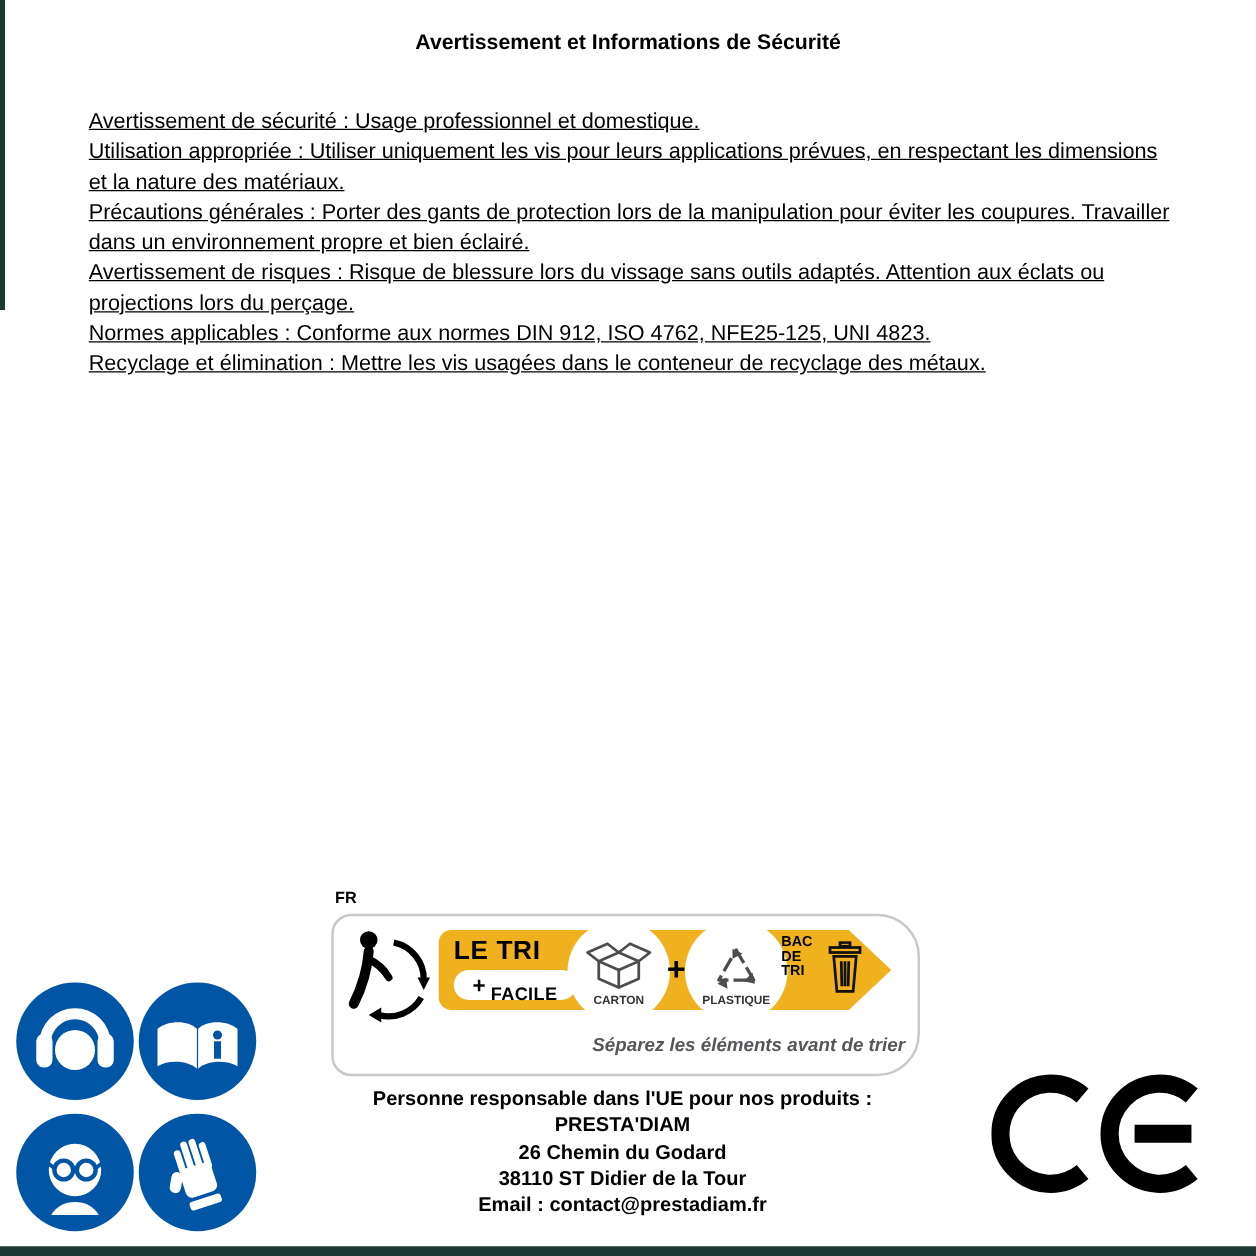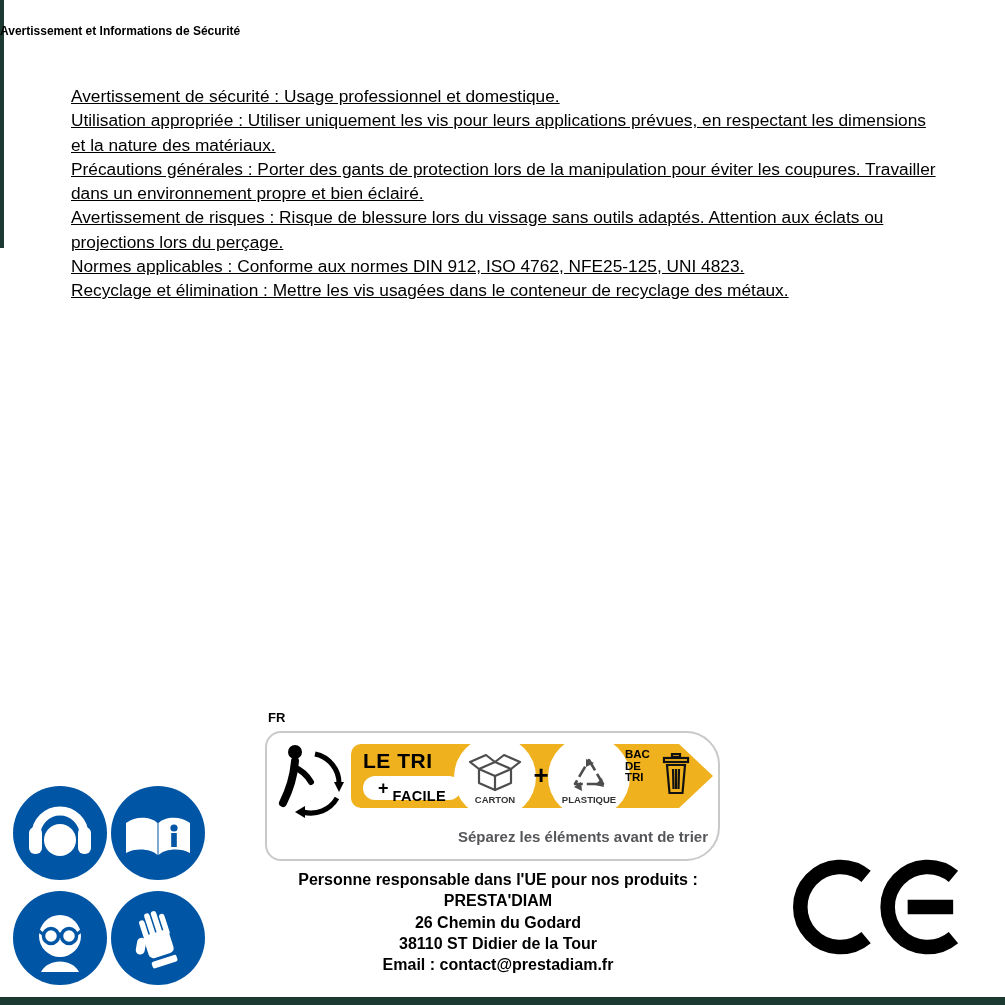--- a/index.html
+++ b/index.html
@@ -14,8 +14,8 @@
   #left-border   { left:0; top:0; width:4px; height:248px; background:#1C3A32; }
   #bottom-border { left:0; top:997px; width:1005px; height:8px; background:#1C3A32; }
 
-  #page-title { top:24px; left:0; width:100%; 
-                font-weight:bold; font-size:12px; }
+  #page-title { top:24px; left:0; width:100%; text-align:center;
+                font-weight:bold; font-size:17px; }
 
   #body-text { top:84px; left:71px; width:872px; font-size:17.3px; line-height:24.3px; }
   #body-text p { margin:0;text-decoration:underline; }

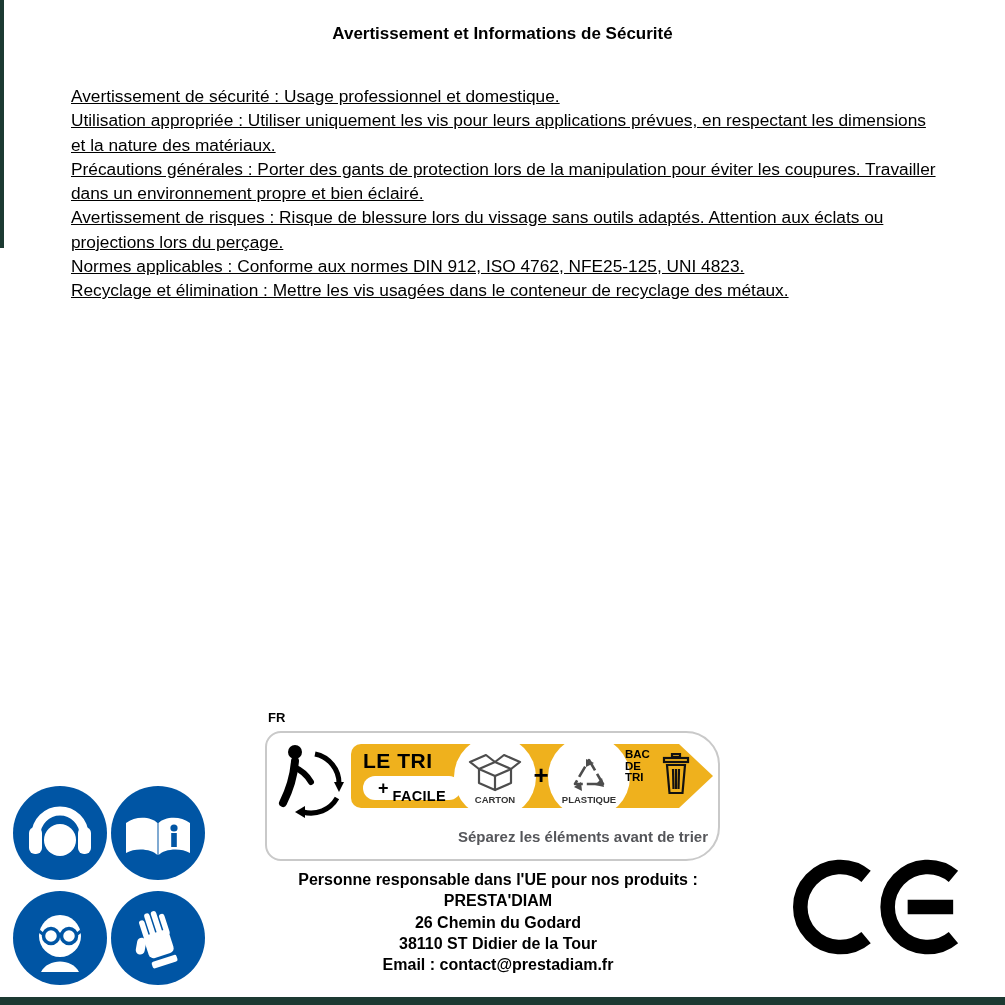--- a/index.html
+++ b/index.html
@@ -30,7 +30,7 @@
   #fr-label { left:268px; top:710px; font-size:13px; font-weight:bold; }
 
   #tri-banner { left:265px; top:731px; width:451px; height:126px;
-    border:2px solid #C9C9C9; border-radius:16px 34px 34px 16px; background:#fff; }
+    border:2px solid #C9C9C9; border-radius:16px 34px 34px 16px; background:#fff;padding-left:16px; }
   #triman { left:6px; top:8px; width:76px; height:94px; }
   #tri-strip { left:84px; top:11px; width:270px; height:64px; background:#EFB11D;
     border-radius:10px 0 0 10px; z-index:1; }

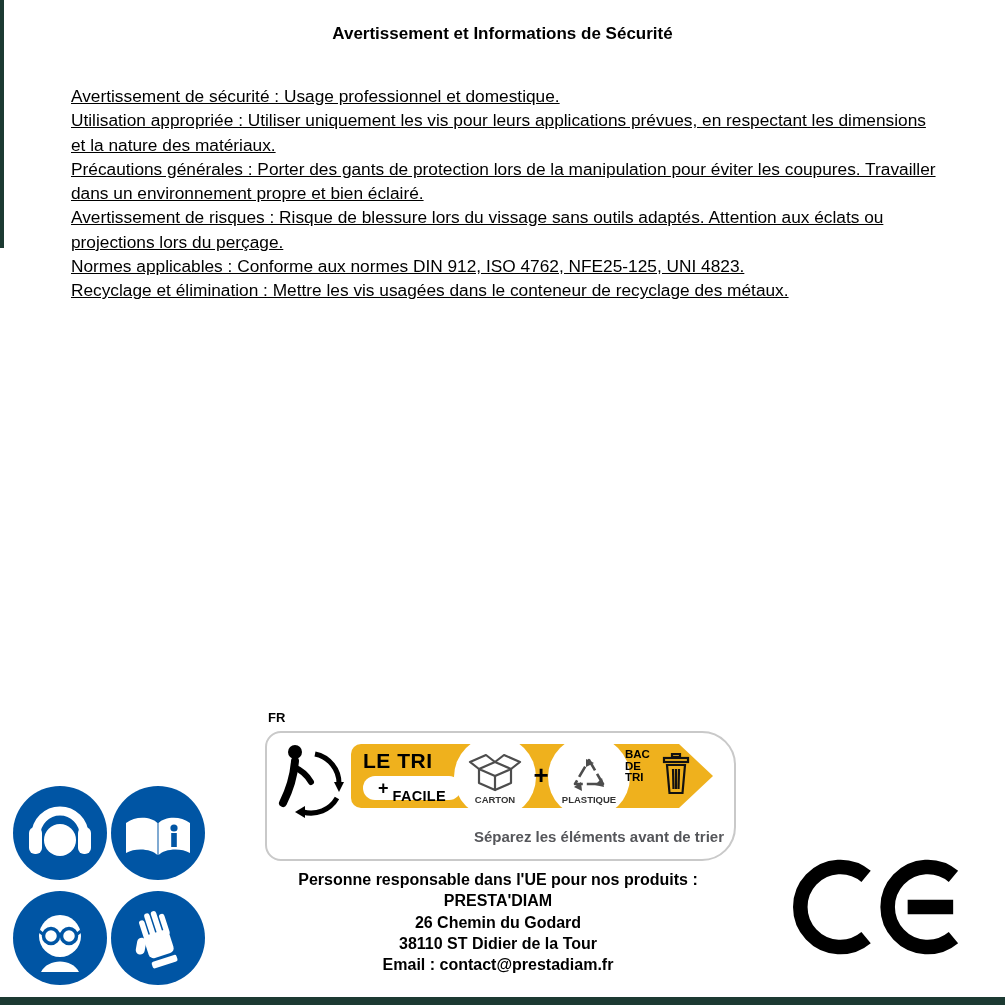--- a/index.html
+++ b/index.html
@@ -52,7 +52,7 @@
     line-height:11.5px; color:#000; }
   #bin-icon { left:394px; top:20px; width:30px; height:42px; z-index:3; }
 
-  #tri-tagline { right:10px; top:95px; font-weight:bold;
+  #tri-tagline { right:10px; top:95px; font-style:italic; font-weight:bold;
     font-size:15px; color:#55565A; white-space:nowrap; }
 
   #address-block { left:242px; top:869px; width:512px; text-align:center;

